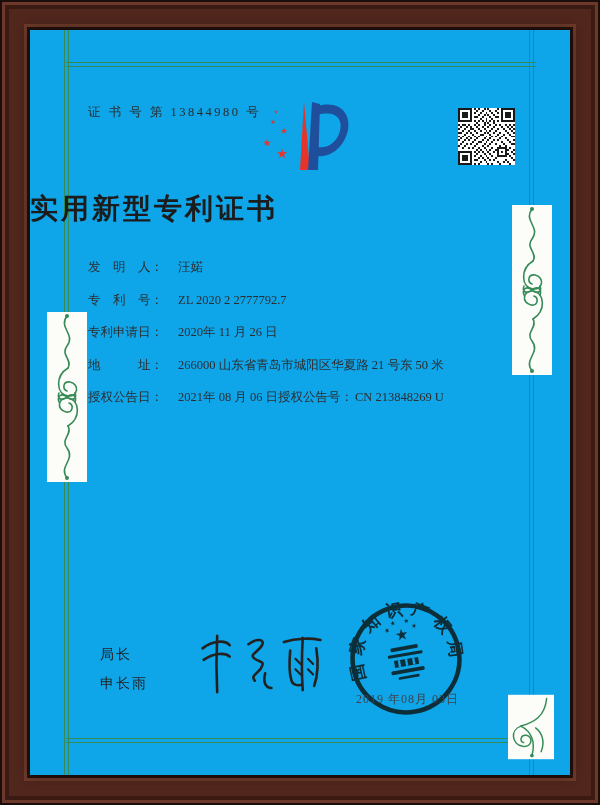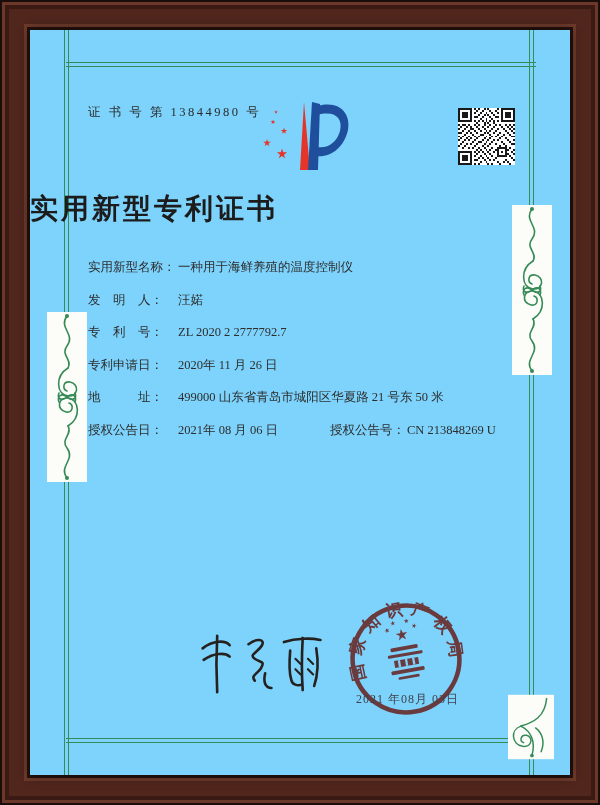--- a/index.html
+++ b/index.html
@@ -14,7 +14,7 @@
                 inset 0 0 0 27px #6d3a2a,
                 inset 0 0 0 30px #24100c;}
   .paper{position:absolute;left:30px;top:30px;width:540px;height:745px;
-         background:#7dd3fc;overflow:hidden;box-shadow:0 0 12px rgba(0,0,0,.45);}
+         background:#0ea5e9;overflow:hidden;box-shadow:0 0 12px rgba(0,0,0,.45);}
   
   .gv{position:absolute;top:0;bottom:0;width:3px;
       border-left:1.5px solid #358a55;border-right:1.5px solid #358a55;}

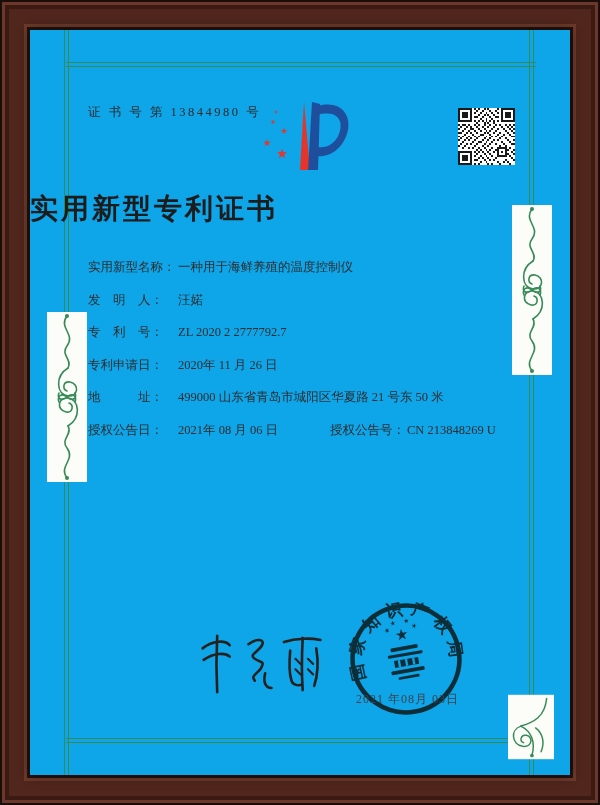--- a/index.html
+++ b/index.html
@@ -135,9 +135,6 @@
 
     <div class="fields">
       <div class="row">
-        <span class="lbl">实用新型名称：</span><span class="val">一种用于海鲜养殖的温度控制仪</span>
-      </div>
-      <div class="row">
         <span class="lbl">发　明　人：</span><span class="val">汪婼</span>
       </div>
       <div class="row">

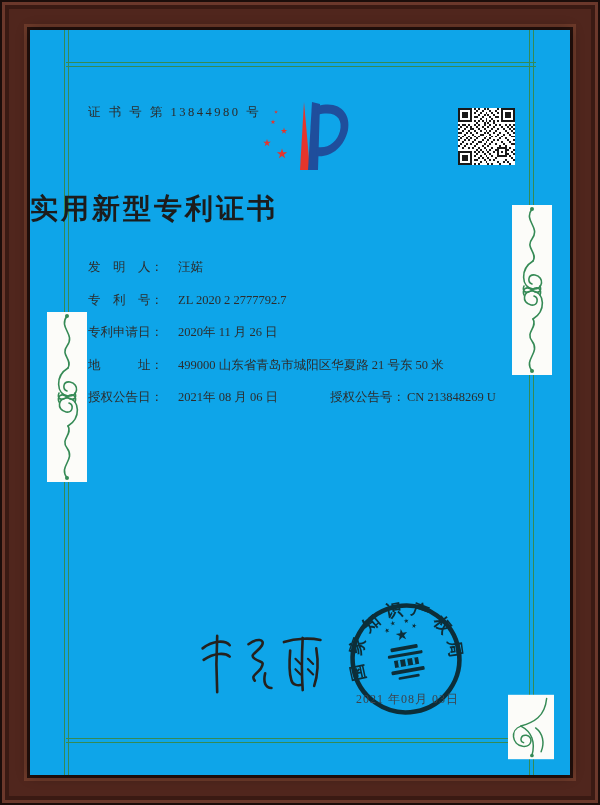--- a/index.html
+++ b/index.html
@@ -144,7 +144,7 @@
         <span class="lbl">专利申请日：</span><span class="val">2020年 11 月 26 日</span>
       </div>
       <div class="row">
-        <span class="lbl">地　　　址：</span><span class="val">499000 山东省青岛市城阳区华夏路 21 号东 50 米</span>
+        <span class="lbl">地　　　址：</span><span class="val">266000 山东省青岛市城阳区华夏路 21 号东 50 米</span>
       </div>
       <div class="row">
         <span class="lbl">授权公告日：</span><span class="val">2021年 08 月 06 日</span><span class="grant2">授权公告号：</span><span class="val">CN 213848269 U</span>

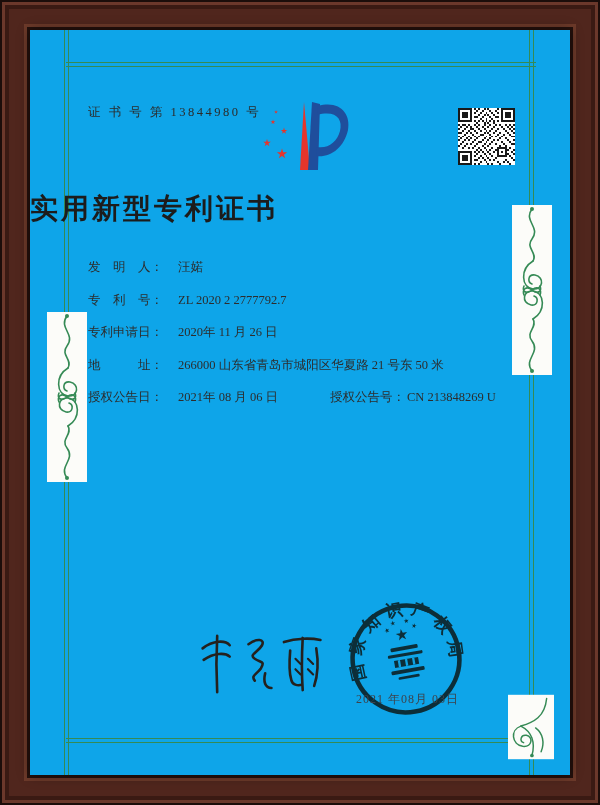--- a/index.html
+++ b/index.html
@@ -33,7 +33,7 @@
   .row{line-height:32.6px;white-space:nowrap;}
   .lbl{display:inline-block;min-width:88px;}
   .val{margin-left:2px;}
-  .grant2{margin-left:52px;}
+  .grant2{}
   .paras{position:absolute;left:58px;top:446px;width:428px;font-size:12.5px;
          line-height:20px;text-align:justify;color:#333;}
   .paras p{margin:0;text-indent:2em;}

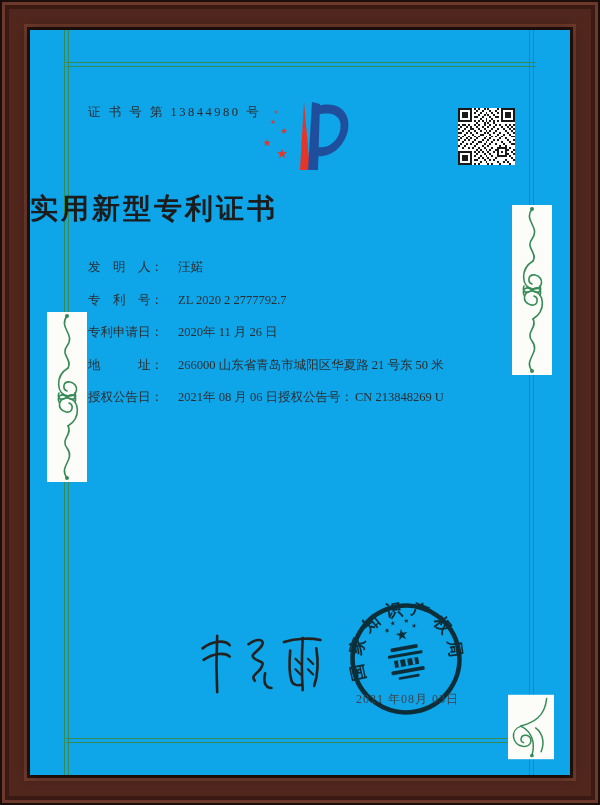--- a/index.html
+++ b/index.html
@@ -154,6 +154,10 @@
     <div class="paras">
     </div>
 
+    <div class="signoff">
+      <div>局长</div>
+      <div>申长雨</div>
+    </div>
 
     <svg class="sig" viewBox="0 0 140 70">
       <g stroke="#24211e" fill="none" stroke-width="2.5" stroke-linecap="round" stroke-linejoin="round">

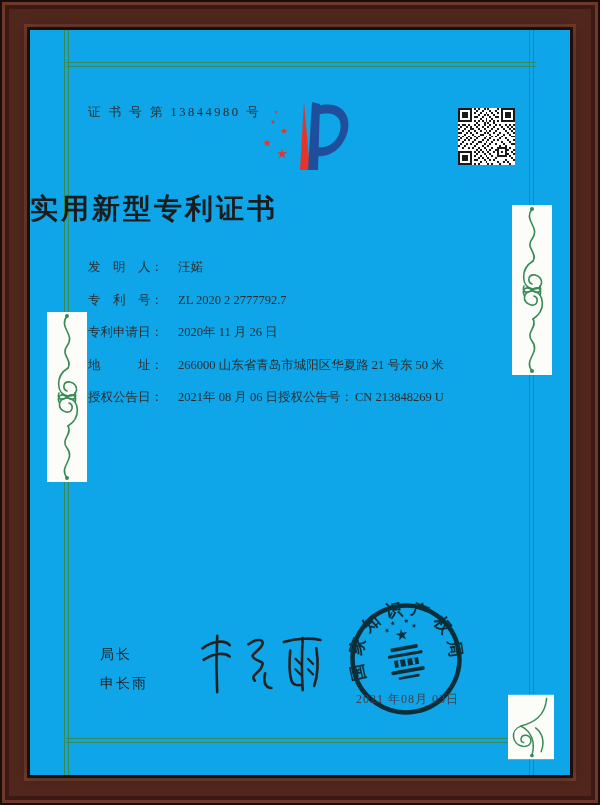--- a/index.html
+++ b/index.html
@@ -197,7 +197,7 @@
       </g>
     </svg>
 
-    <div class="sealdate">2021 年08月 03日</div>
+    <div class="sealdate">2019 年08月 03日</div>
   </div>
 </div>
 

